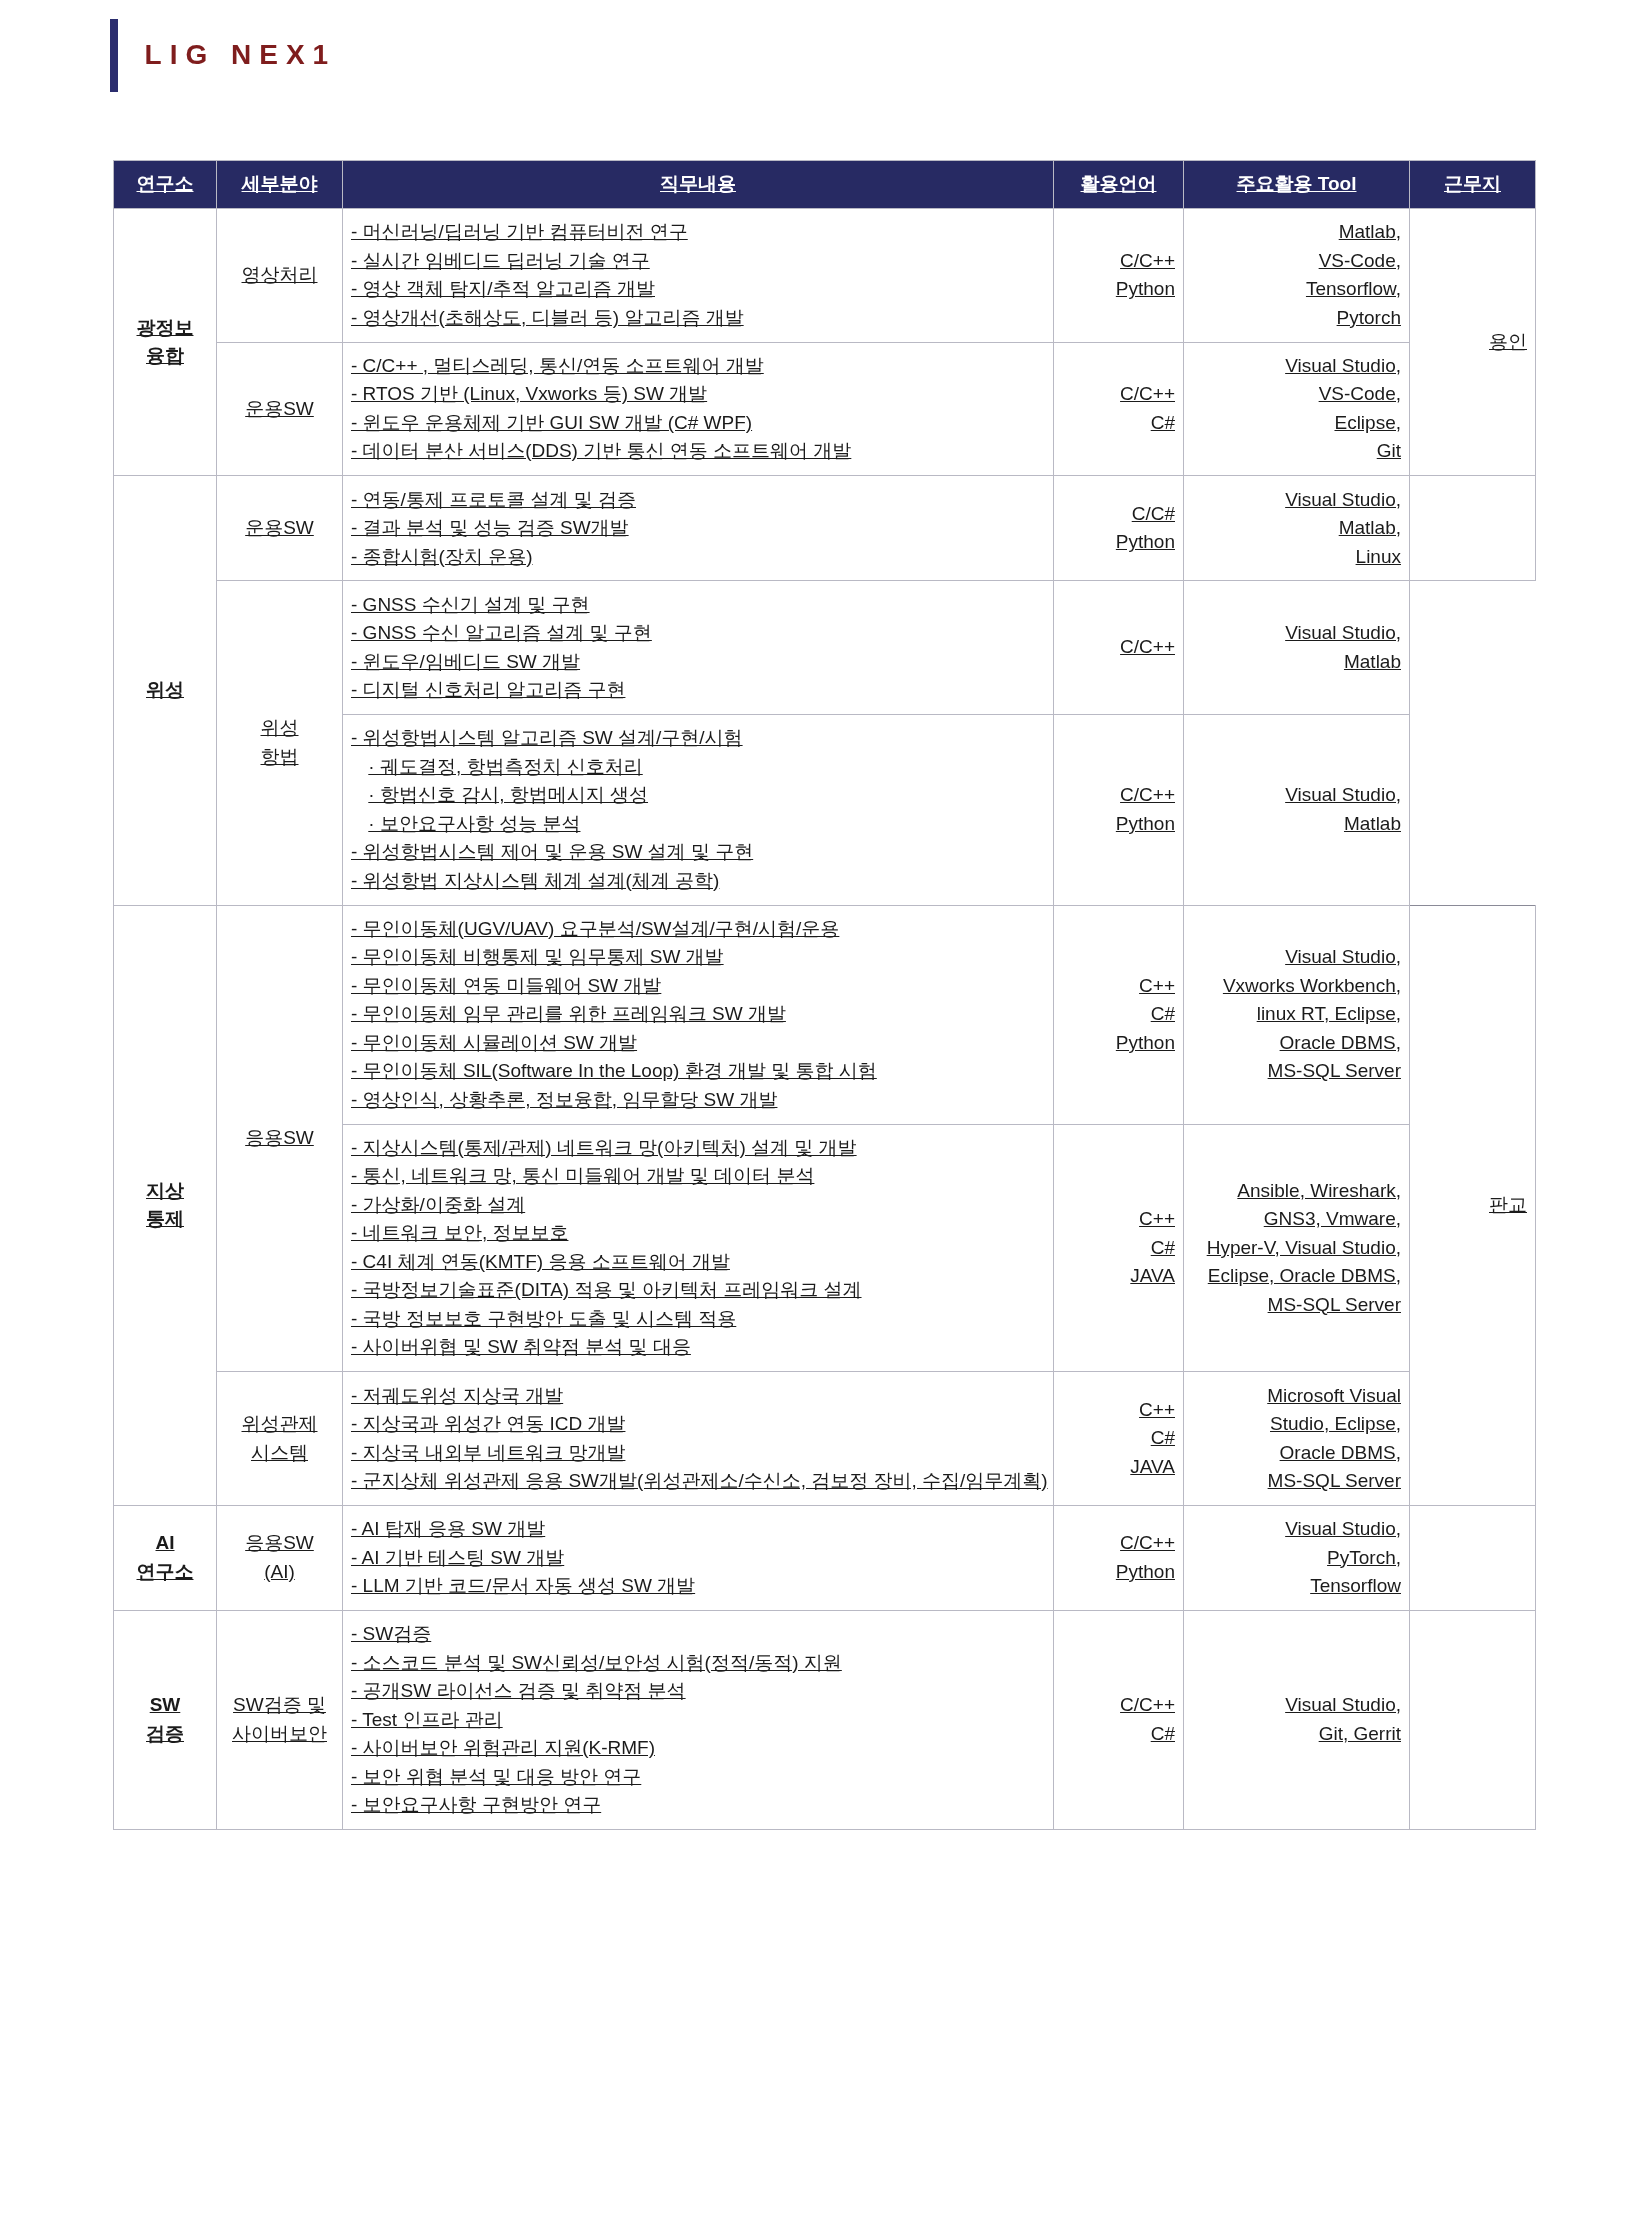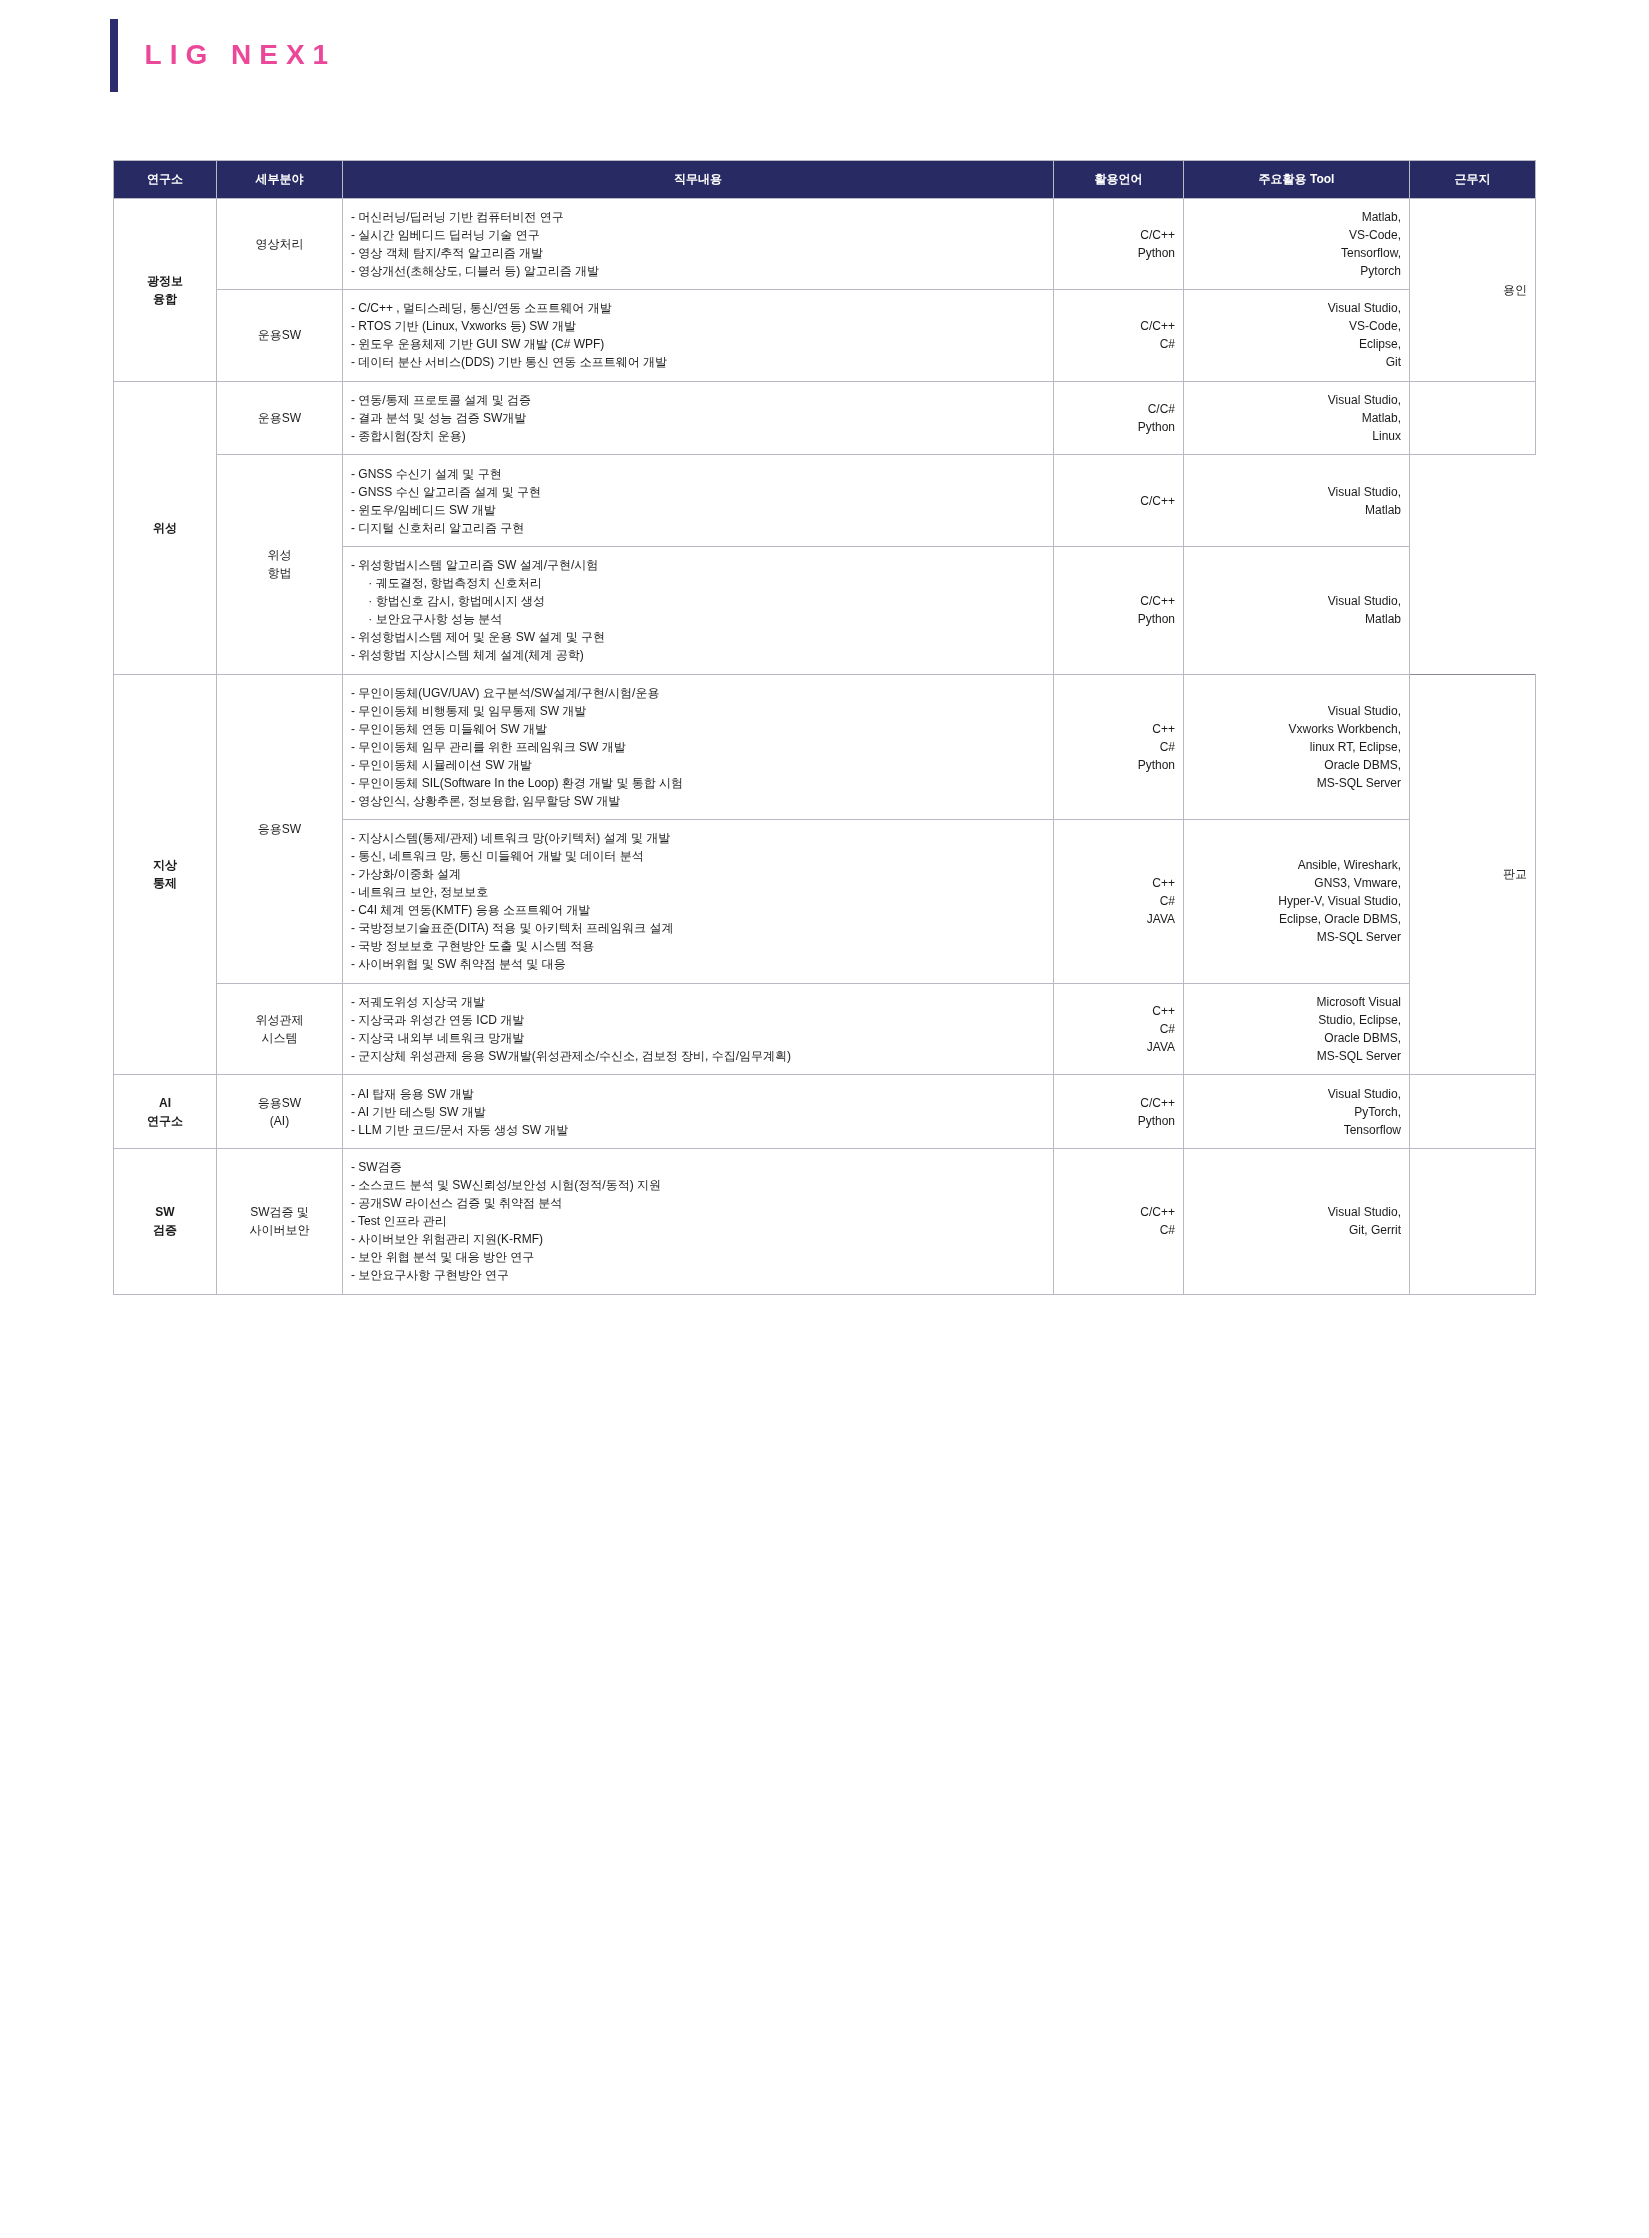--- a/index.html
+++ b/index.html
@@ -39,7 +39,7 @@
     font-size: 28px;
     font-weight: bold;
     letter-spacing: 8px;
-    color: #ec4899;
+    color: #7f1d1d;
     font-family: "Liberation Sans", sans-serif;
   }
 

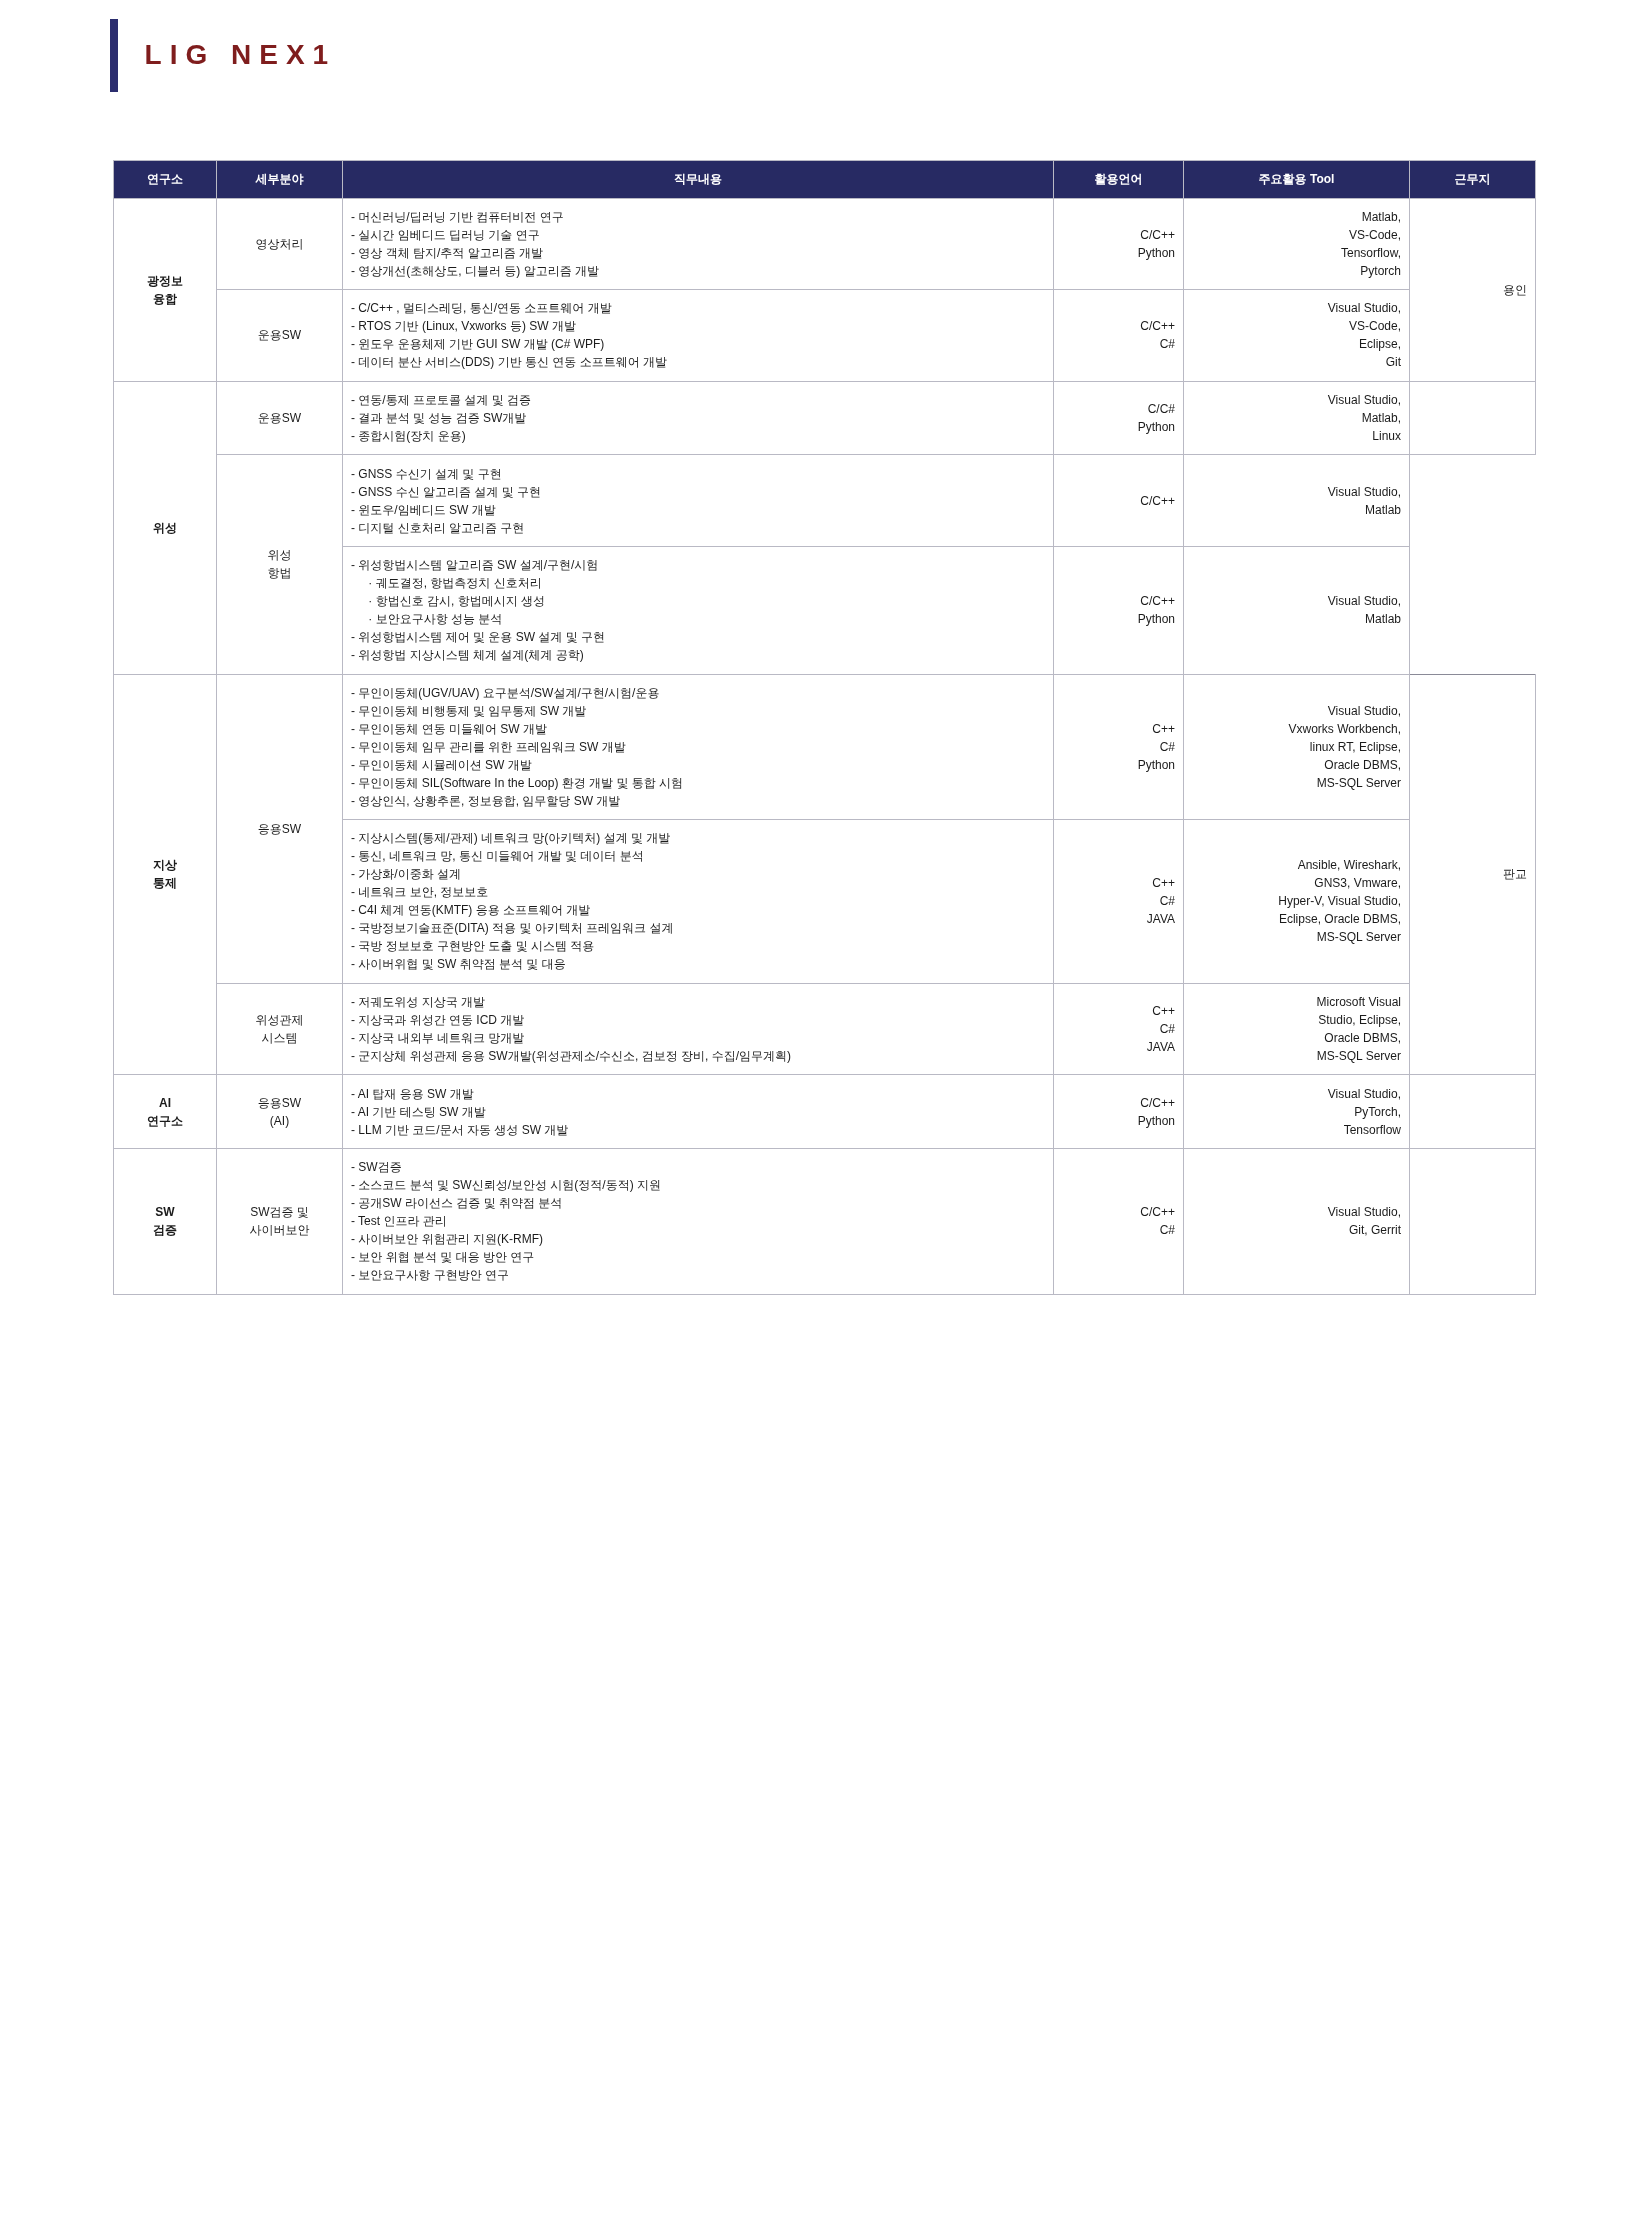--- a/index.html
+++ b/index.html
@@ -60,8 +60,9 @@
     border: 0.7px solid #b9b9c4;
     vertical-align: middle;
     padding: 9.3px 8px;
-    font-size: 12px;
+    font-size: 19px;
     line-height: 1.5;
+    text-decoration: underline;
   }
   thead th {
     background: #272a63;

